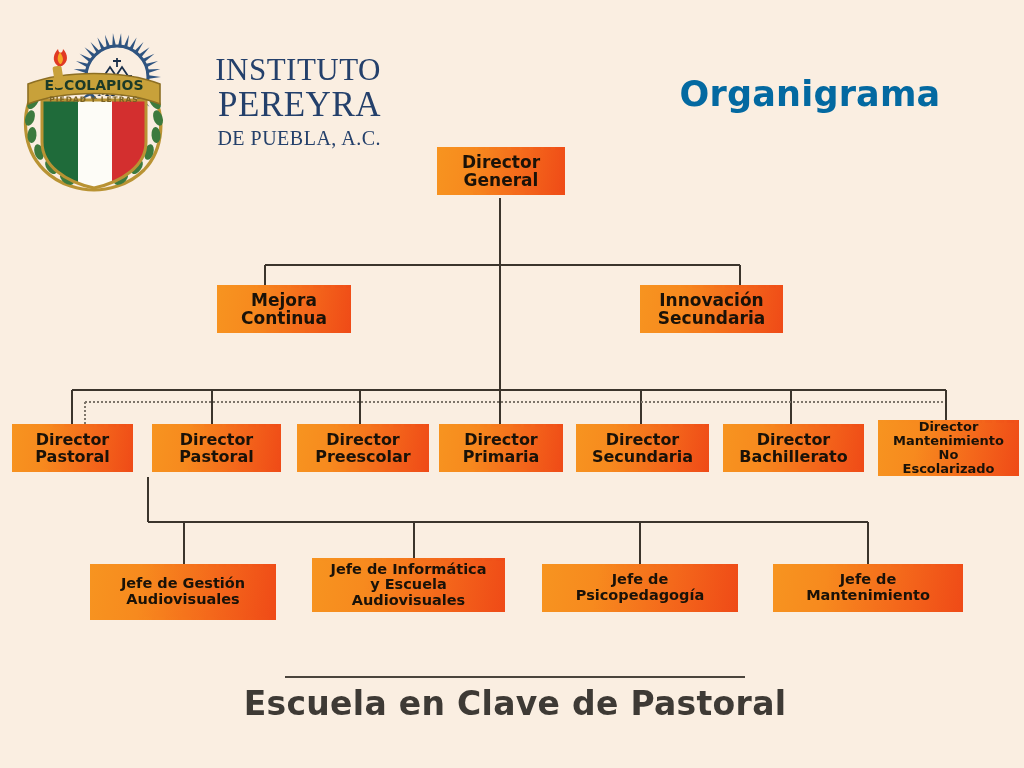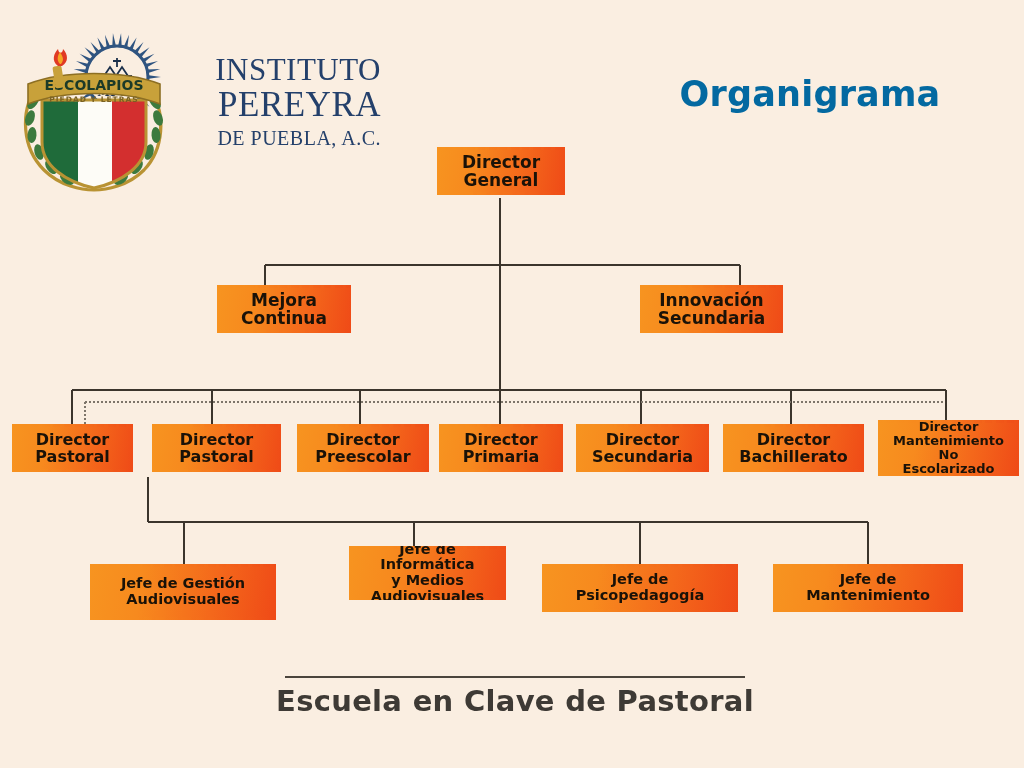--- a/index.html
+++ b/index.html
@@ -293,7 +293,7 @@
       <span>Audiovisuales</span>
     </div>
   </div>
-  <div class="node n-sm" style="left:312px; top:546px; width:157px; height:54px;margin-left:37px;">
+  <div class="node n-sm" style="left:312px; top:558px; width:193px; height:54px;">
     <div>
       <span>Jefe de Informática</span>
       <span>y Medios</span>

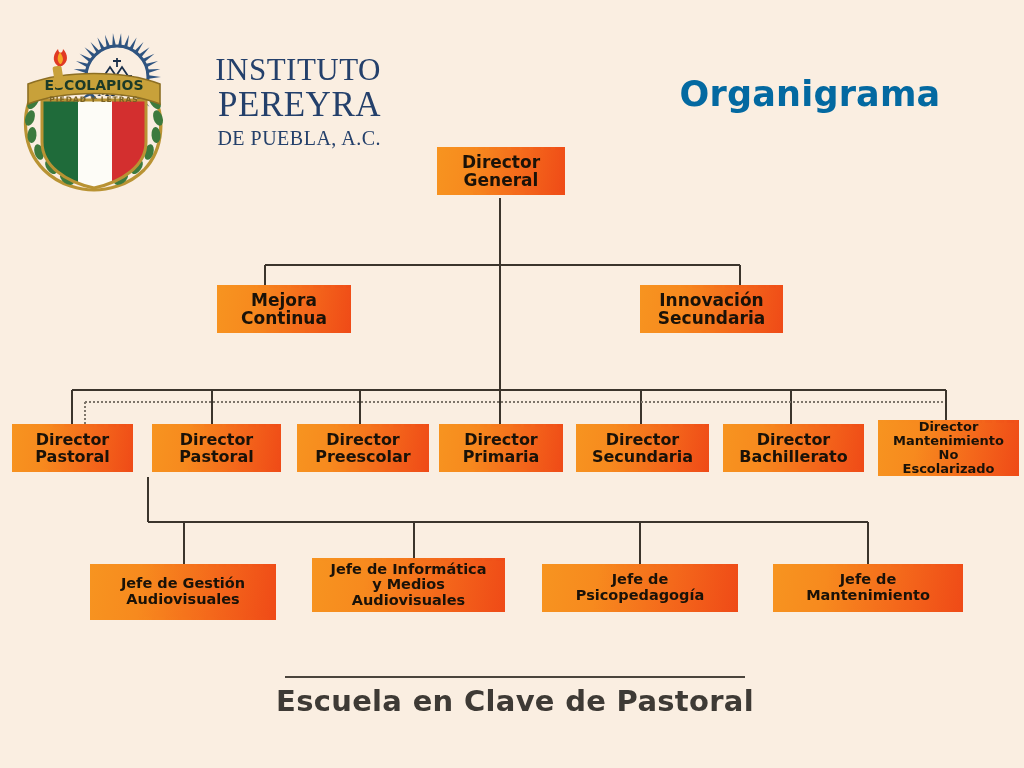--- a/index.html
+++ b/index.html
@@ -296,7 +296,7 @@
   <div class="node n-sm" style="left:312px; top:558px; width:193px; height:54px;">
     <div>
       <span>Jefe de Informática</span>
-      <span>y Medios</span>
+      <span>y Escuela</span>
       <span>Audiovisuales</span>
     </div>
   </div>

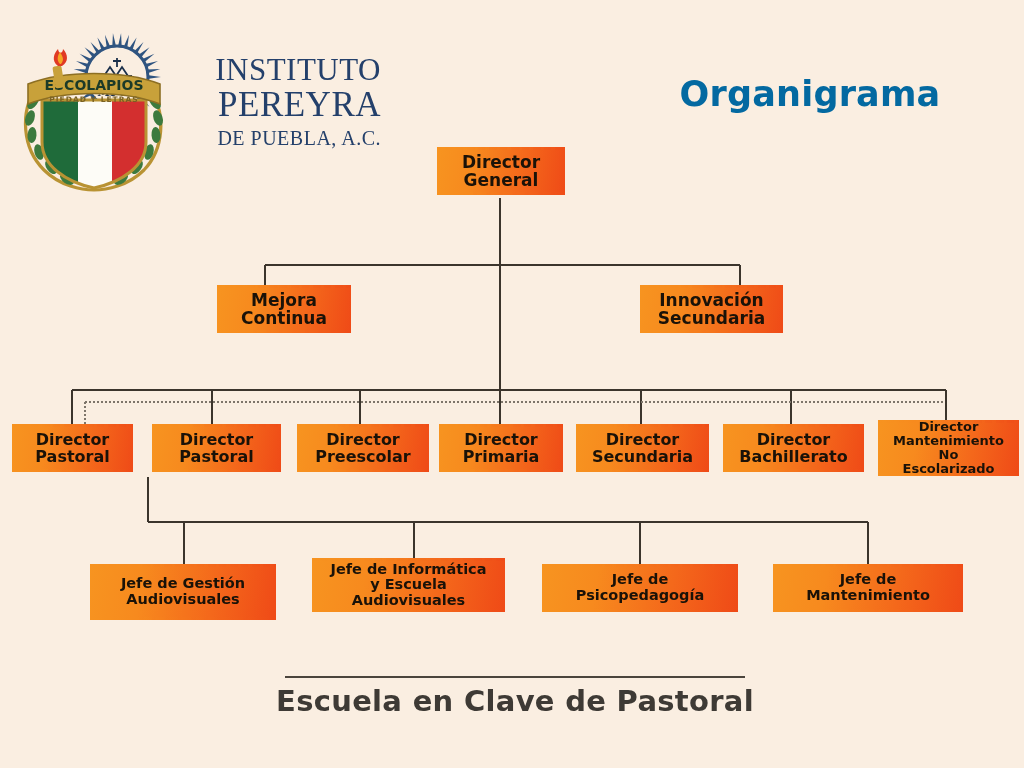--- a/index.html
+++ b/index.html
@@ -36,7 +36,7 @@
   #footer-rule { width:460px; height:2px; background:#4a443c; margin:0 auto 6px auto; }
   #footer-text {
     font-family:"DejaVu Sans", sans-serif; font-weight:700;
-    font-size:29px; color:#3e3a35; letter-spacing:.3px;
+    font-size:33px; color:#3e3a35; letter-spacing:.3px;
   }
 
   

